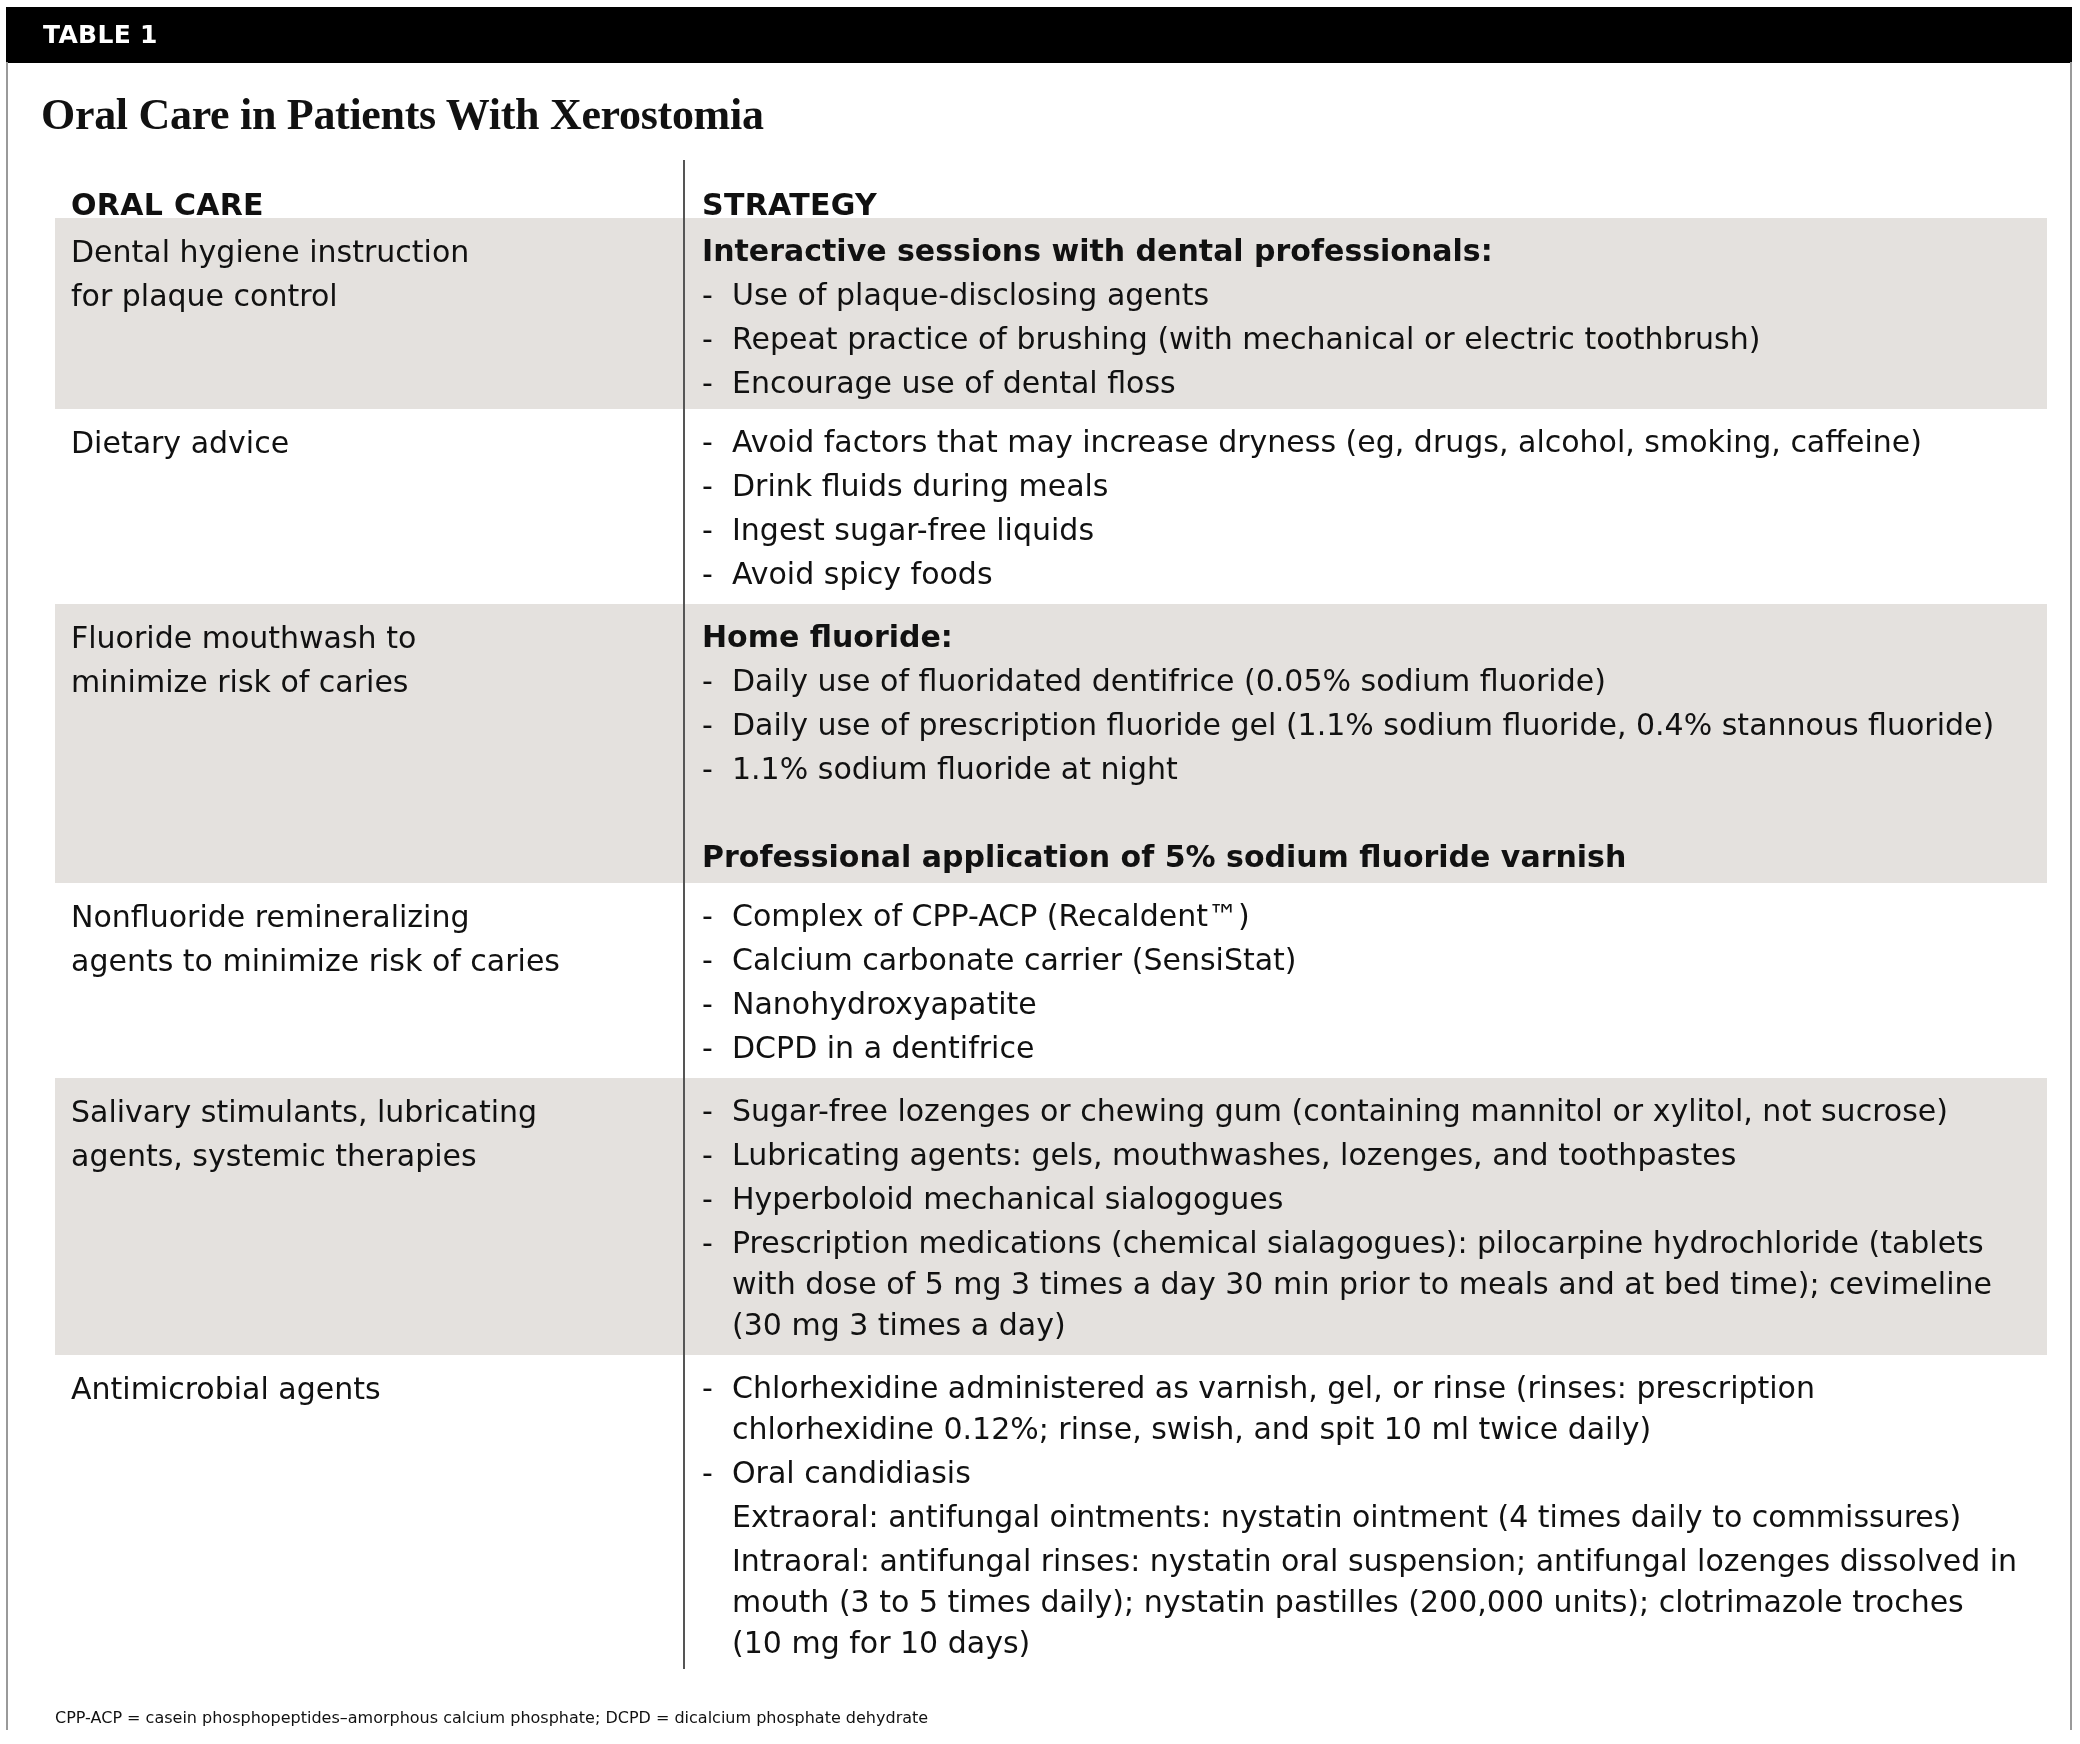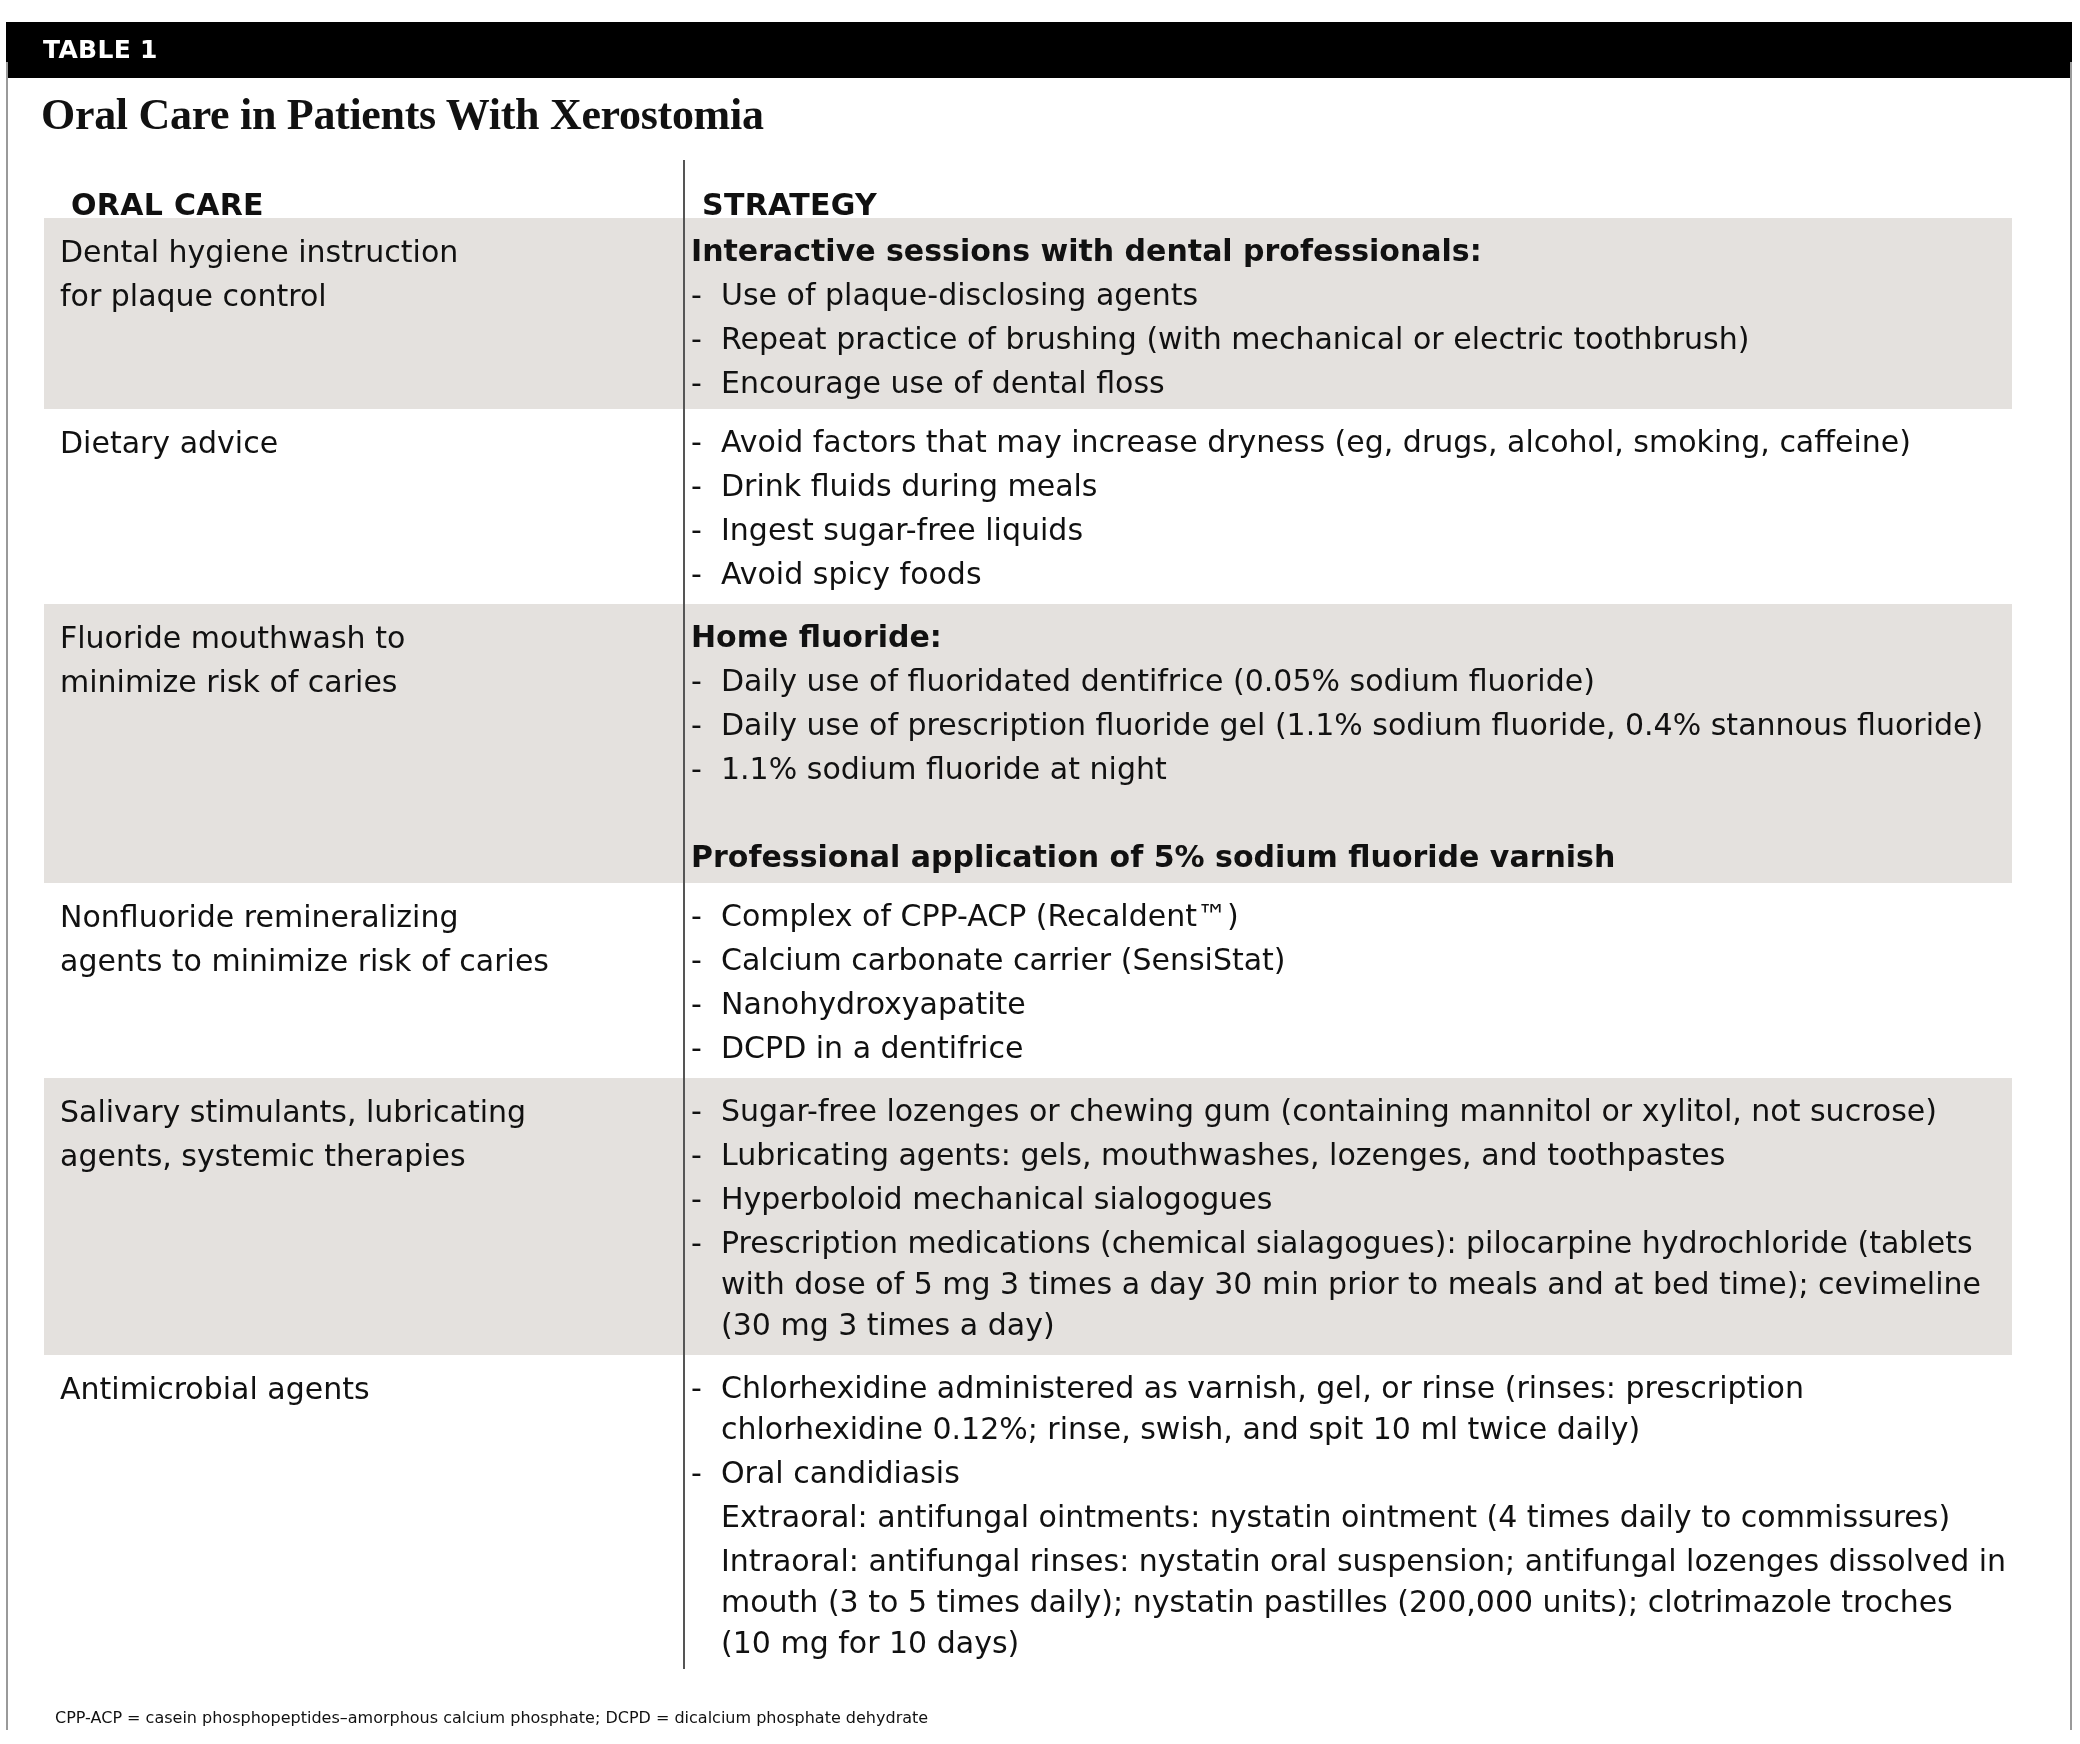--- a/index.html
+++ b/index.html
@@ -7,7 +7,7 @@
          font-family: "DejaVu Sans", sans-serif; color: #111111; }
   .frame-left { position: absolute; left: 6px; top: 62px; width: 2px; height: 1668px; background: #9a9a9a; }
   .frame-right { position: absolute; left: 2070px; top: 62px; width: 2px; height: 1668px; background: #9a9a9a; }
-  .label-bar { position: absolute; left: 6px; top: 22px; width: 2066px; height: 56px; background: #000000; }
+  .label-bar { position: absolute; left: 6px; top: 7px; width: 2066px; height: 56px; background: #000000; }
   .label-text { position: absolute; left: 37px; top: 13px; color: #ffffff; font-weight: bold;
                 font-size: 25px; letter-spacing: 0.3px; line-height: 30px; }
   .title { position: absolute; left: 41px; top: 88px; font-family: "Liberation Serif", serif;

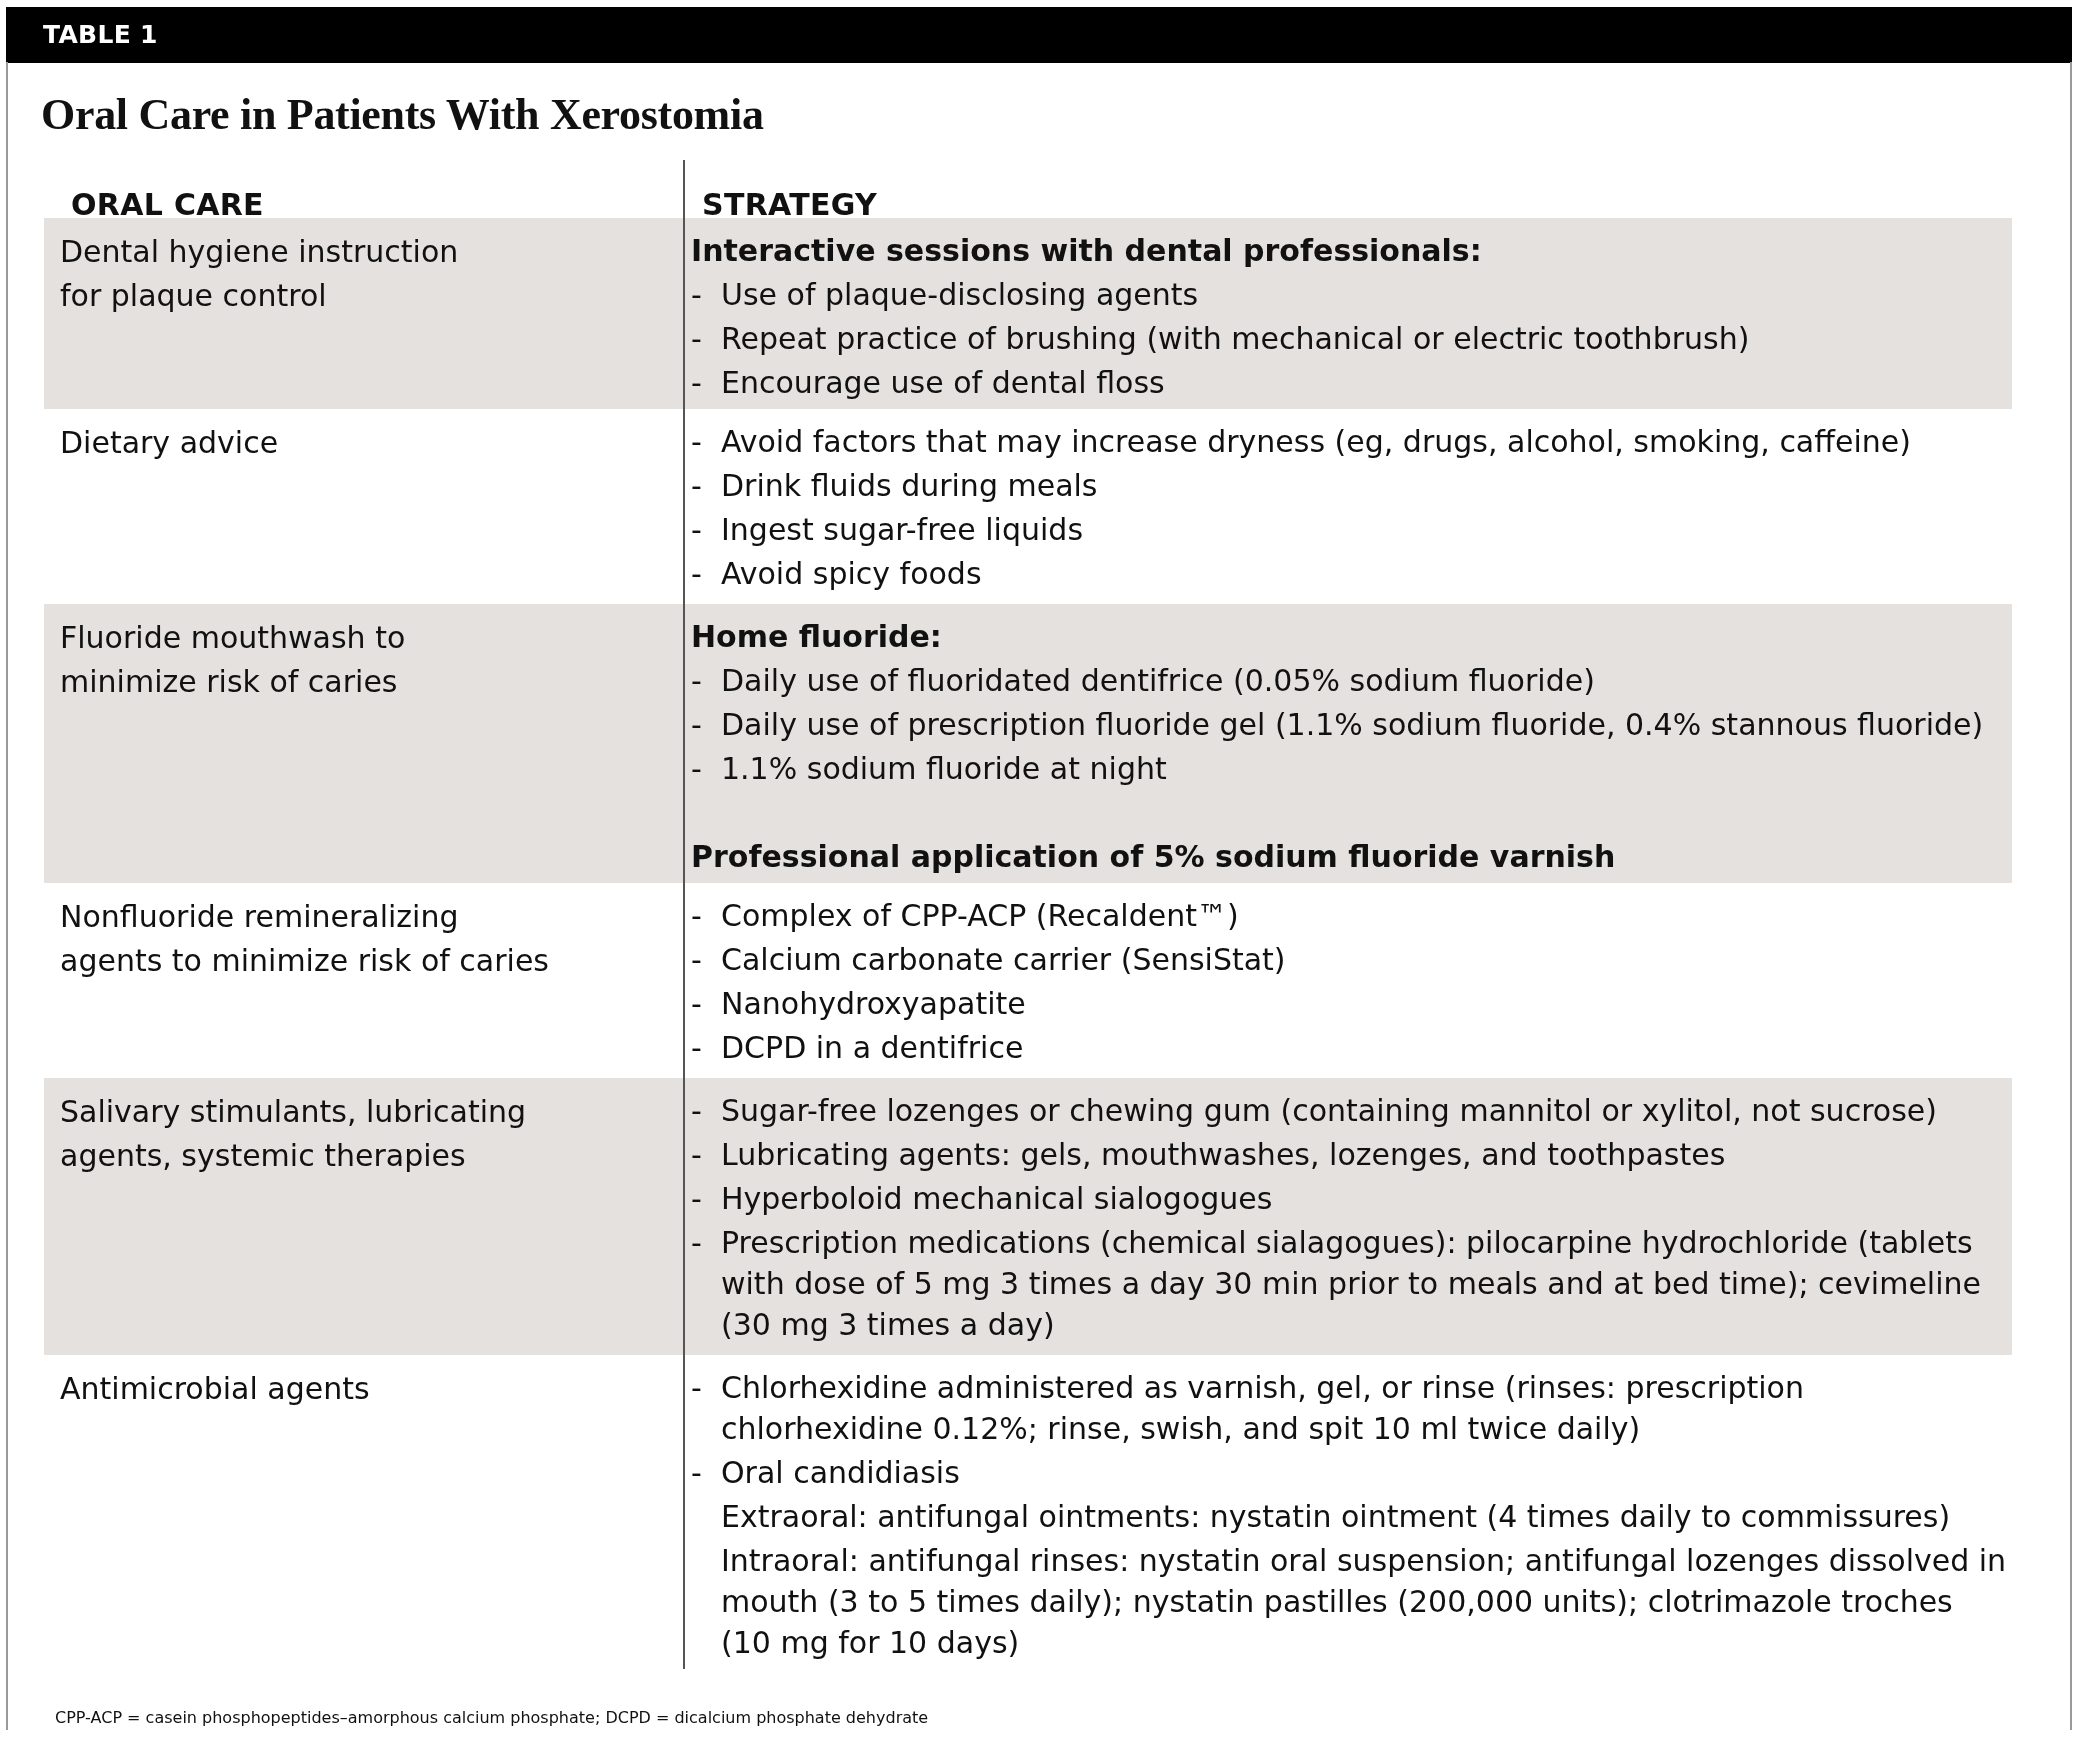--- a/index.html
+++ b/index.html
@@ -16,7 +16,7 @@
   .col-header { position: absolute; top: 185px; font-weight: bold; font-size: 30px; line-height: 40px; letter-spacing: 0.3px; }
   .col-header.left { left: 71px; }
   .col-header.right { left: 702px; }
-  .row { position: absolute; left: 44px; width: 1968px; }
+  .row { position: absolute; left: 55px; width: 1968px; padding-left: 24px; }
   .row.shaded { background: #e4e1de; }
   .cell-left { position: absolute; left: 16px; top: 12px; width: 590px; font-size: 30px; line-height: 44px; }
   .cell-right { position: absolute; left: 647px; top: 12px; width: 1318px; font-size: 30px; line-height: 41px; }

